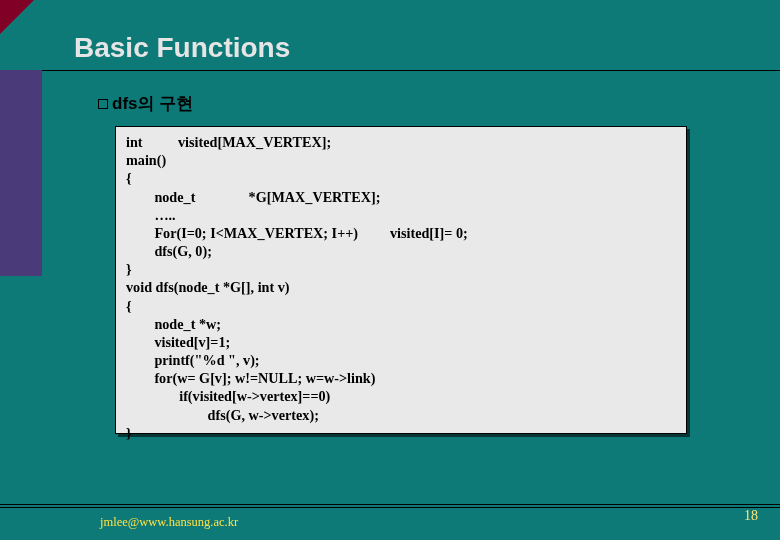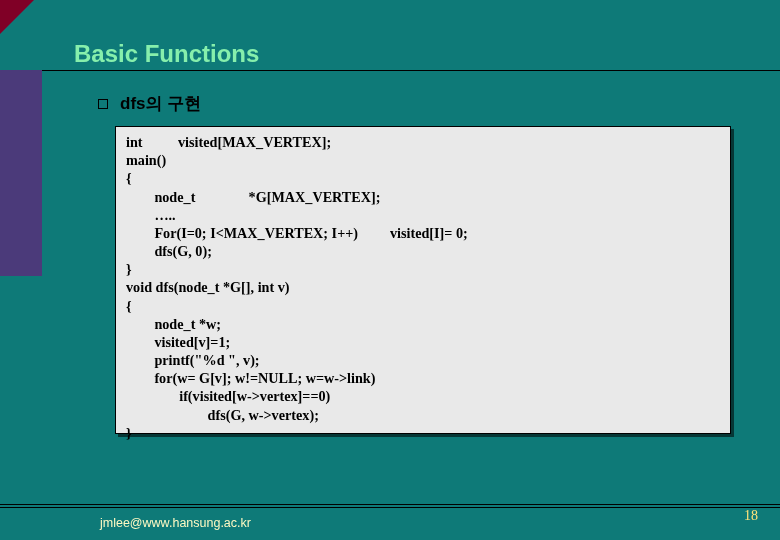--- a/index.html
+++ b/index.html
@@ -60,11 +60,11 @@
   .title {
     position: absolute;
     left: 74px;
-    top: 40px;
+    top: 32px;
     font-family: Arial, Helvetica, sans-serif;
     font-weight: bold;
-    font-size: 24px;
-    color: #86efac;
+    font-size: 28px;
+    color: #e5e5e5;
     white-space: nowrap;
   }
   .subtitle-row {

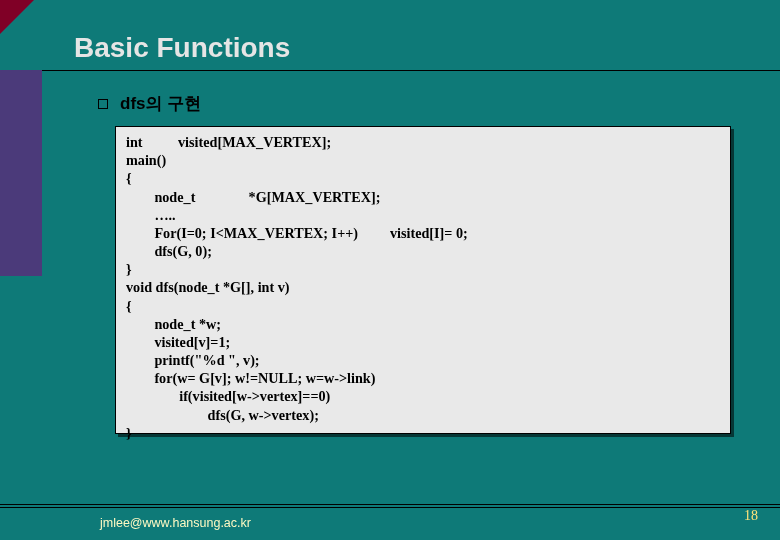--- a/index.html
+++ b/index.html
@@ -73,7 +73,7 @@
     top: 92px;
     display: flex;
     align-items: center;
-    gap: 12px;
+    gap: 4px;
     text-align: center;
   }
   .bullet-square {

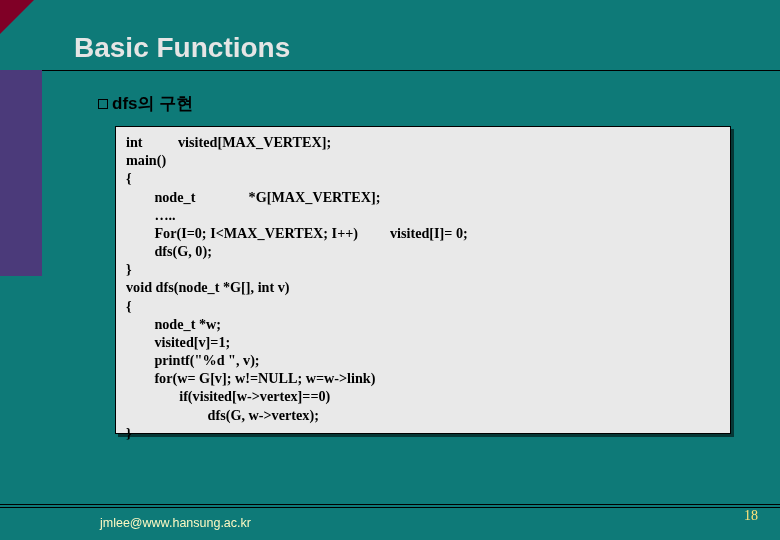--- a/index.html
+++ b/index.html
@@ -93,7 +93,7 @@
     position: absolute;
     left: 115px;
     top: 126px;
-    width: 616px;
+    width: 572px;
     height: 308px;
     background: #e9e9e9;
     border: 1px solid #000;

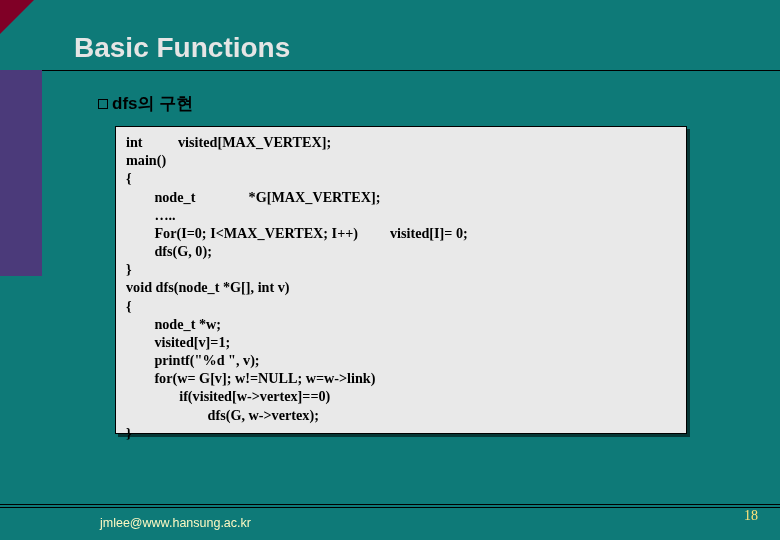--- a/index.html
+++ b/index.html
@@ -113,9 +113,9 @@
     position: absolute;
     left: 100px;
     bottom: 10px;
-    font-family: Liberation Sans, sans-serif;
+    font-family: Liberation Serif, serif;
     font-size: 12.5px;
-    color: #fef9c3;
+    color: #fde047;
   }
   .footer-page {
     position: absolute;

